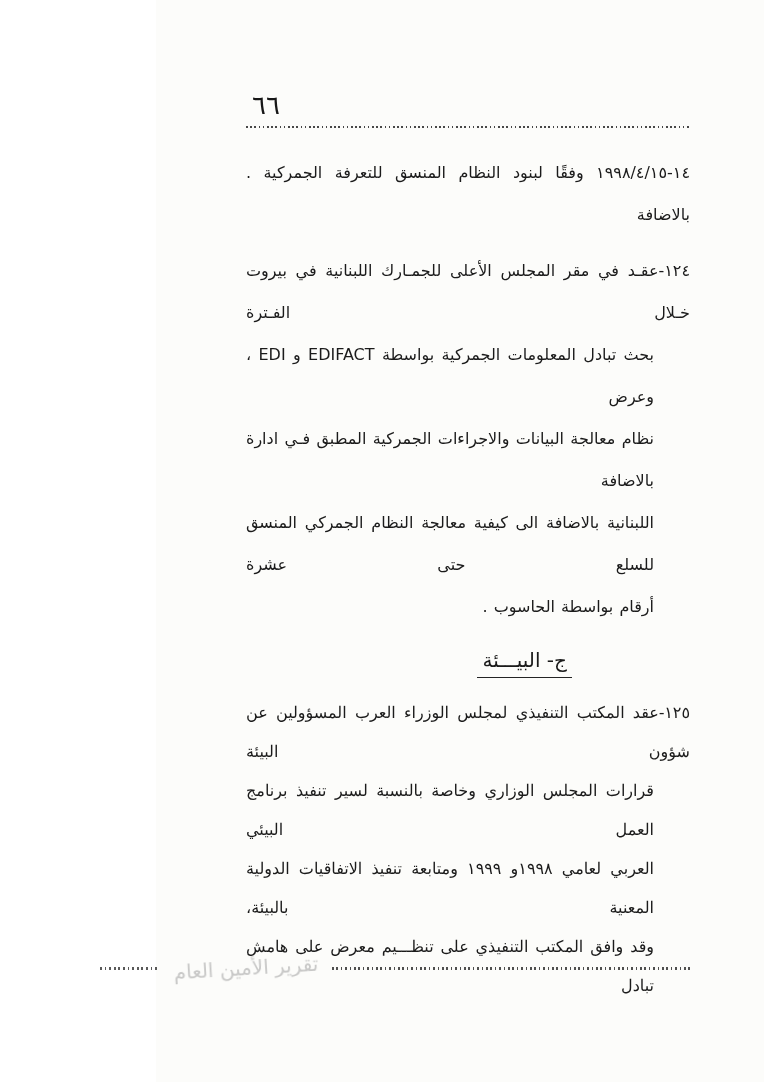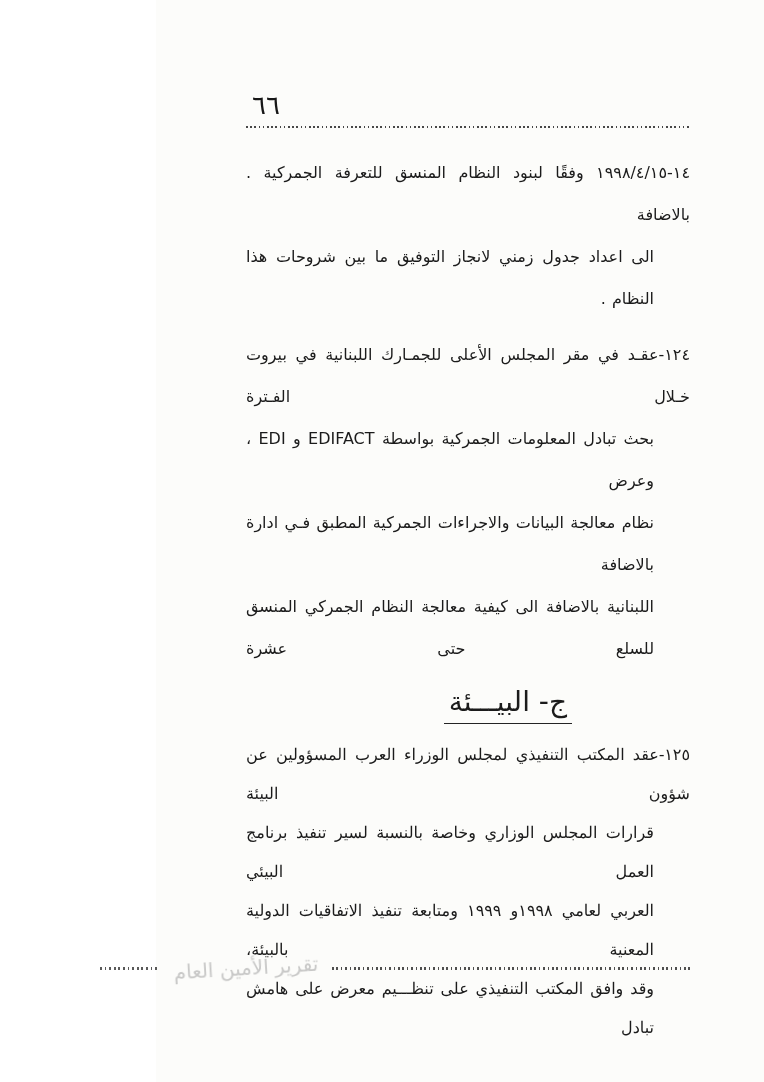--- a/index.html
+++ b/index.html
@@ -104,7 +104,6 @@
 
     <div class="para p-tariff">
       <div class="line">١٤-١٩٩٨/٤/١٥ وفقًا لبنود النظام المنسق للتعرفة الجمركية . بالاضافة</div>
-      <div class="line cont last">الى اعداد جدول زمني لانجاز التوفيق ما بين شروحات هذا النظام .</div>
     </div>
 
     <div class="para p-124">

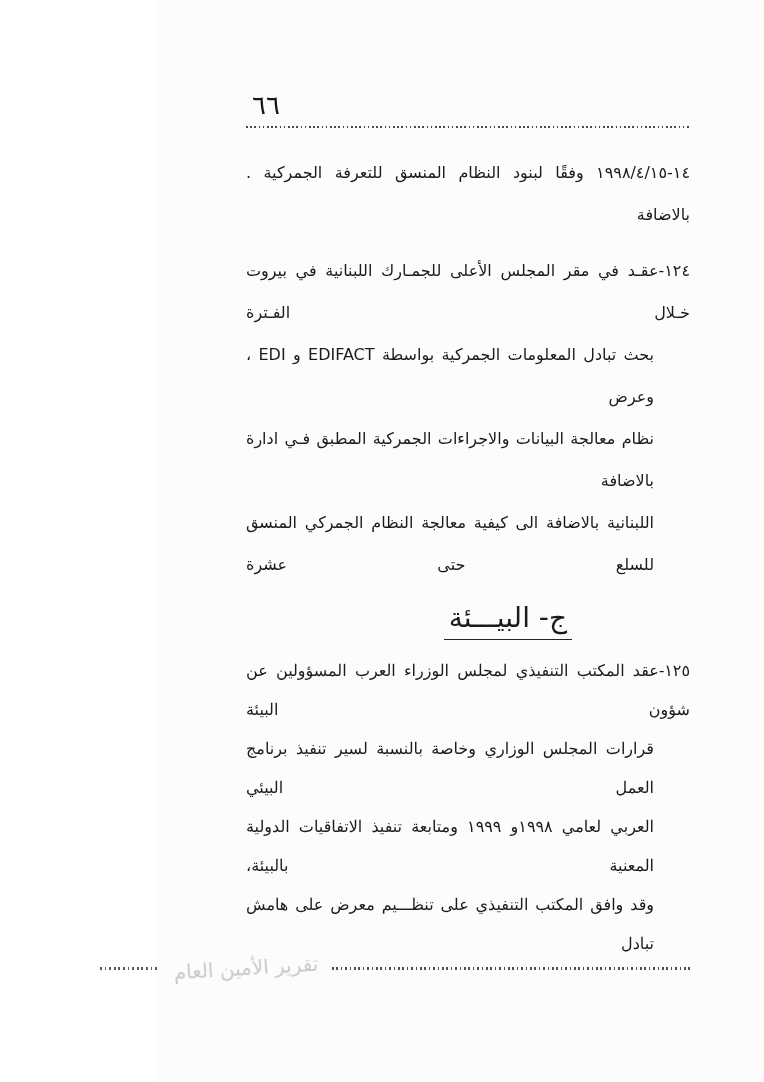--- a/index.html
+++ b/index.html
@@ -111,6 +111,7 @@
       <div class="line cont">بحث تبادل المعلومات الجمركية بواسطة EDIFACT و EDI ، وعرض</div>
       <div class="line cont">نظام معالجة البيانات والاجراءات الجمركية المطبق فـي ادارة بالاضافة</div>
       <div class="line cont">اللبنانية بالاضافة الى كيفية معالجة النظام الجمركي المنسق للسلع حتى عشرة</div>
+      <div class="line cont last">أرقام بواسطة الحاسوب .</div>
     </div>
 
     <div class="heading">

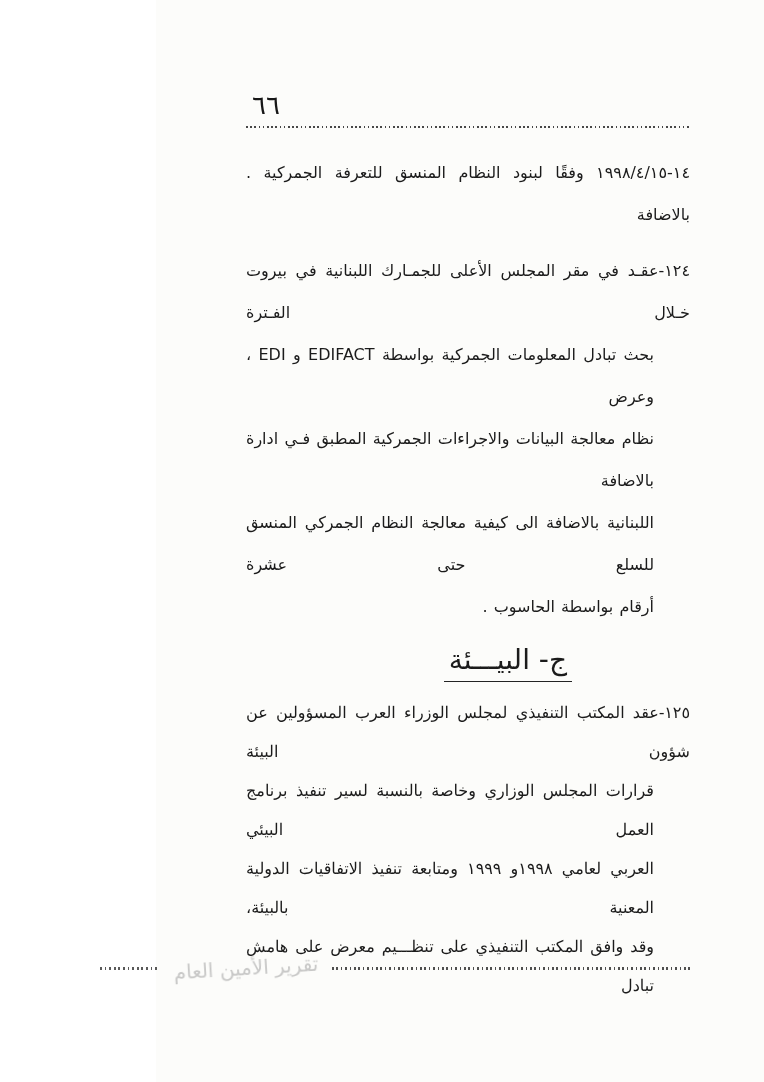--- a/index.html
+++ b/index.html
@@ -56,7 +56,7 @@
     margin-top: 11px;
     text-align: right;
     padding-right: 118px;
-    font-size: 28px;
+    font-size: 20px;
     line-height: 42px;
   }
   .heading .u {

